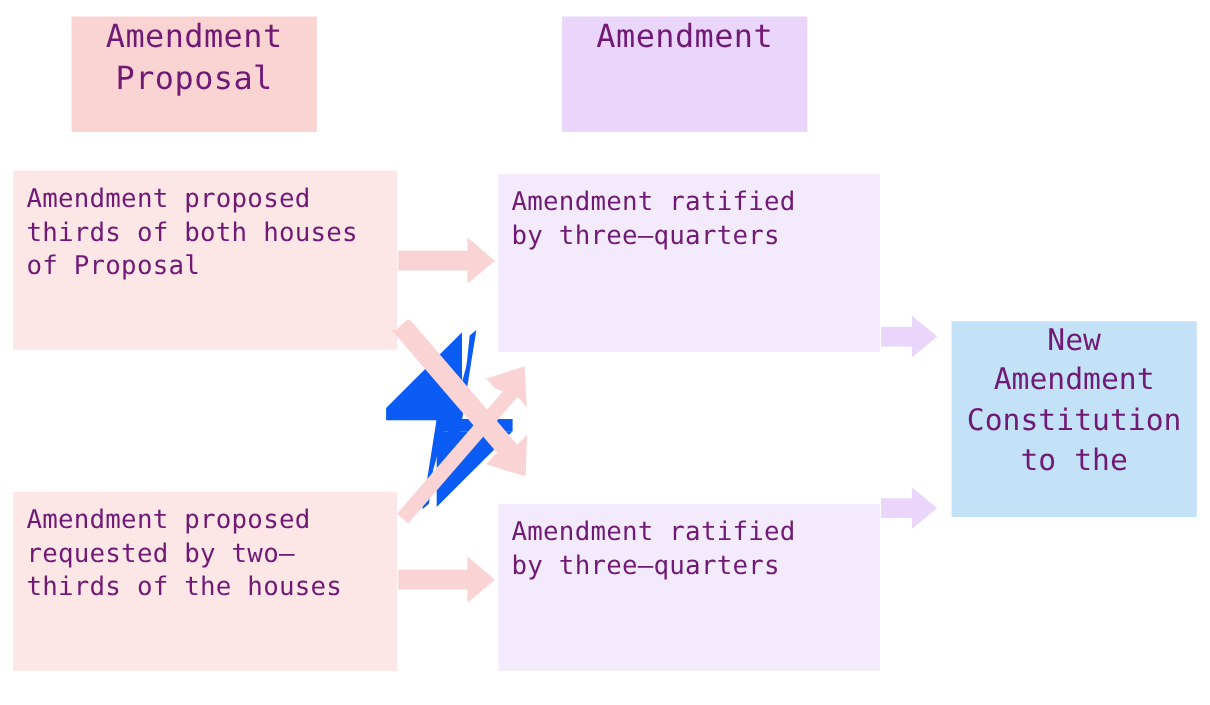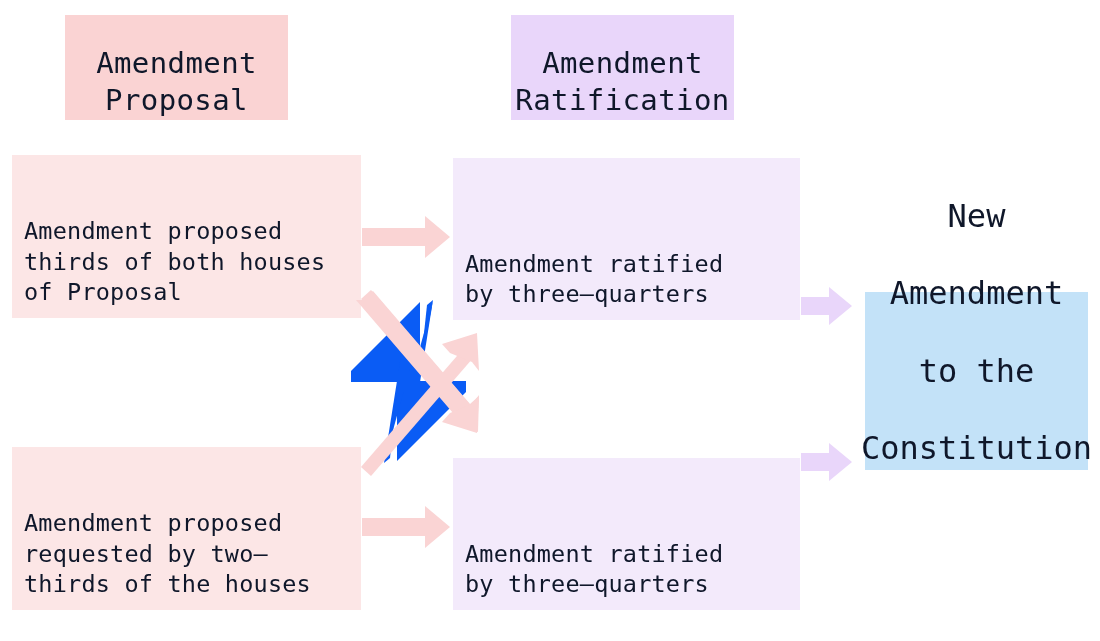--- a/index.html
+++ b/index.html
@@ -25,8 +25,8 @@
     box-sizing: border-box;
     display: flex;
     flex-direction: column;
-    justify-content: flex-end;
-    color: #0f172a;
+    justify-content: flex-start;
+    color: #701a75;
     line-height: 1.30;
     white-space: pre-wrap;
   }

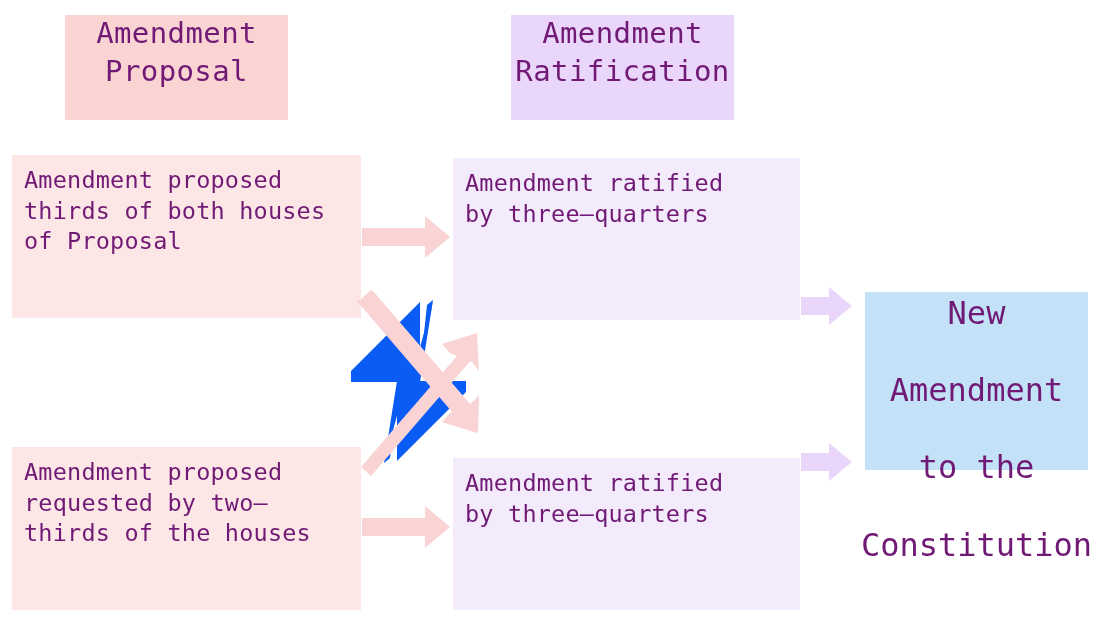--- a/index.html
+++ b/index.html
@@ -128,7 +128,6 @@
 
   <div class="box header-box" id="header-ratification" style="background: rgb(233, 214, 250);">
     <span class="header-line">Amendment</span>
-    <span class="header-line">Ratification</span>
   </div>
 
   <div class="box content-box" id="box-proposal-congress" style="background: rgb(252, 230, 230);">

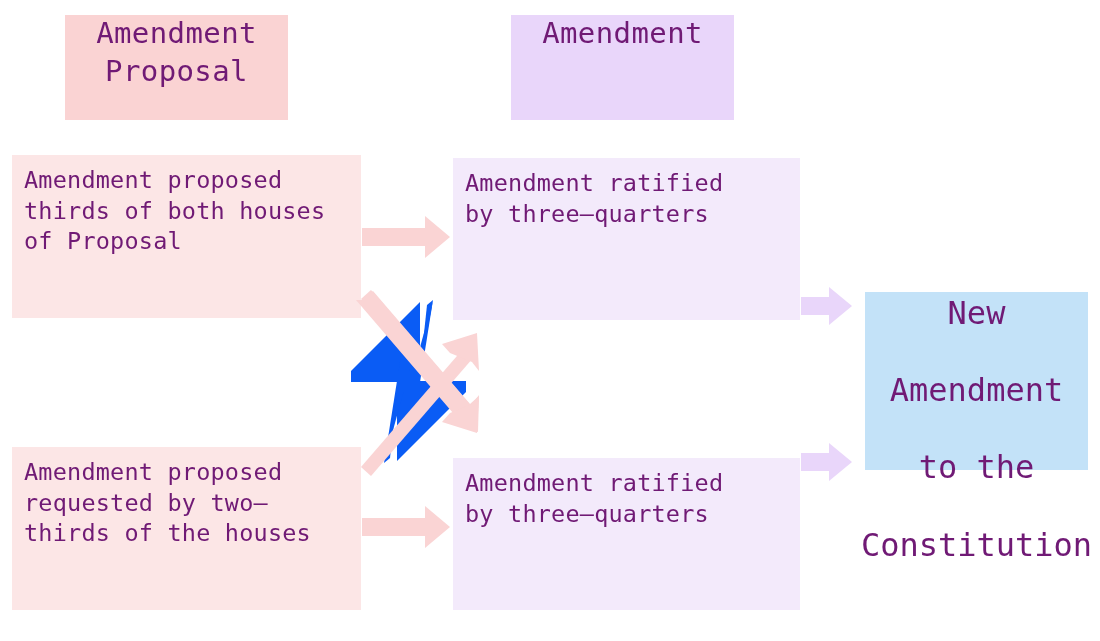--- a/index.html
+++ b/index.html
@@ -100,9 +100,8 @@
     background: #c3e2f8;
     align-items: center;
     text-align: center;
-    font-size: 32px;
+    font-size: 27px;
     line-height: 1.35;
-    gap: 34px;
   }
   .outcome-line { display: block; }
 

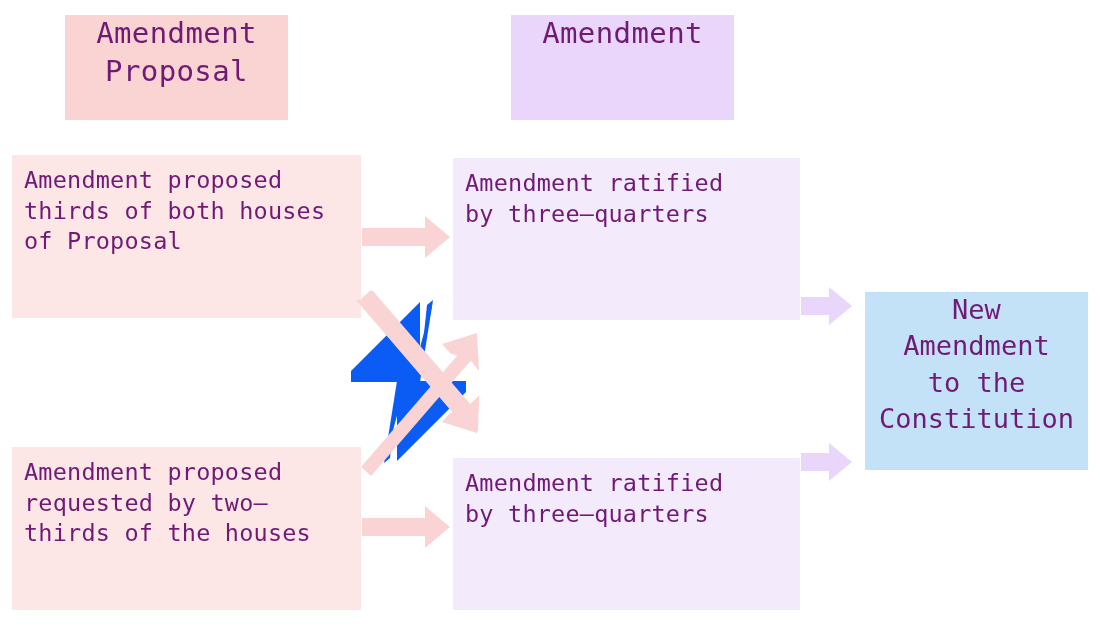--- a/index.html
+++ b/index.html
@@ -154,8 +154,8 @@
   <div class="box" id="box-new-amendment" style="background: rgb(195, 226, 248);">
     <span class="outcome-line">New</span>
     <span class="outcome-line">Amendment</span>
+    <span class="outcome-line">Constitution</span>
     <span class="outcome-line">to the</span>
-    <span class="outcome-line">Constitution</span>
   </div>
 
   <svg id="arrow-layer" viewBox="0 0 1100 641">

